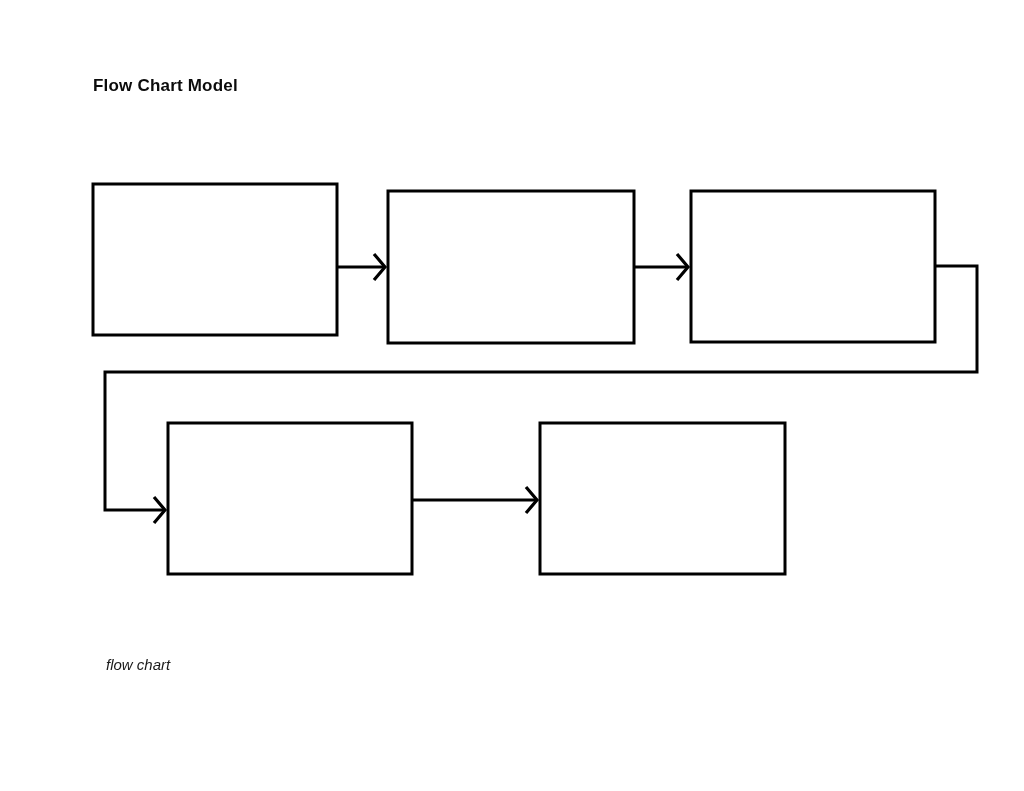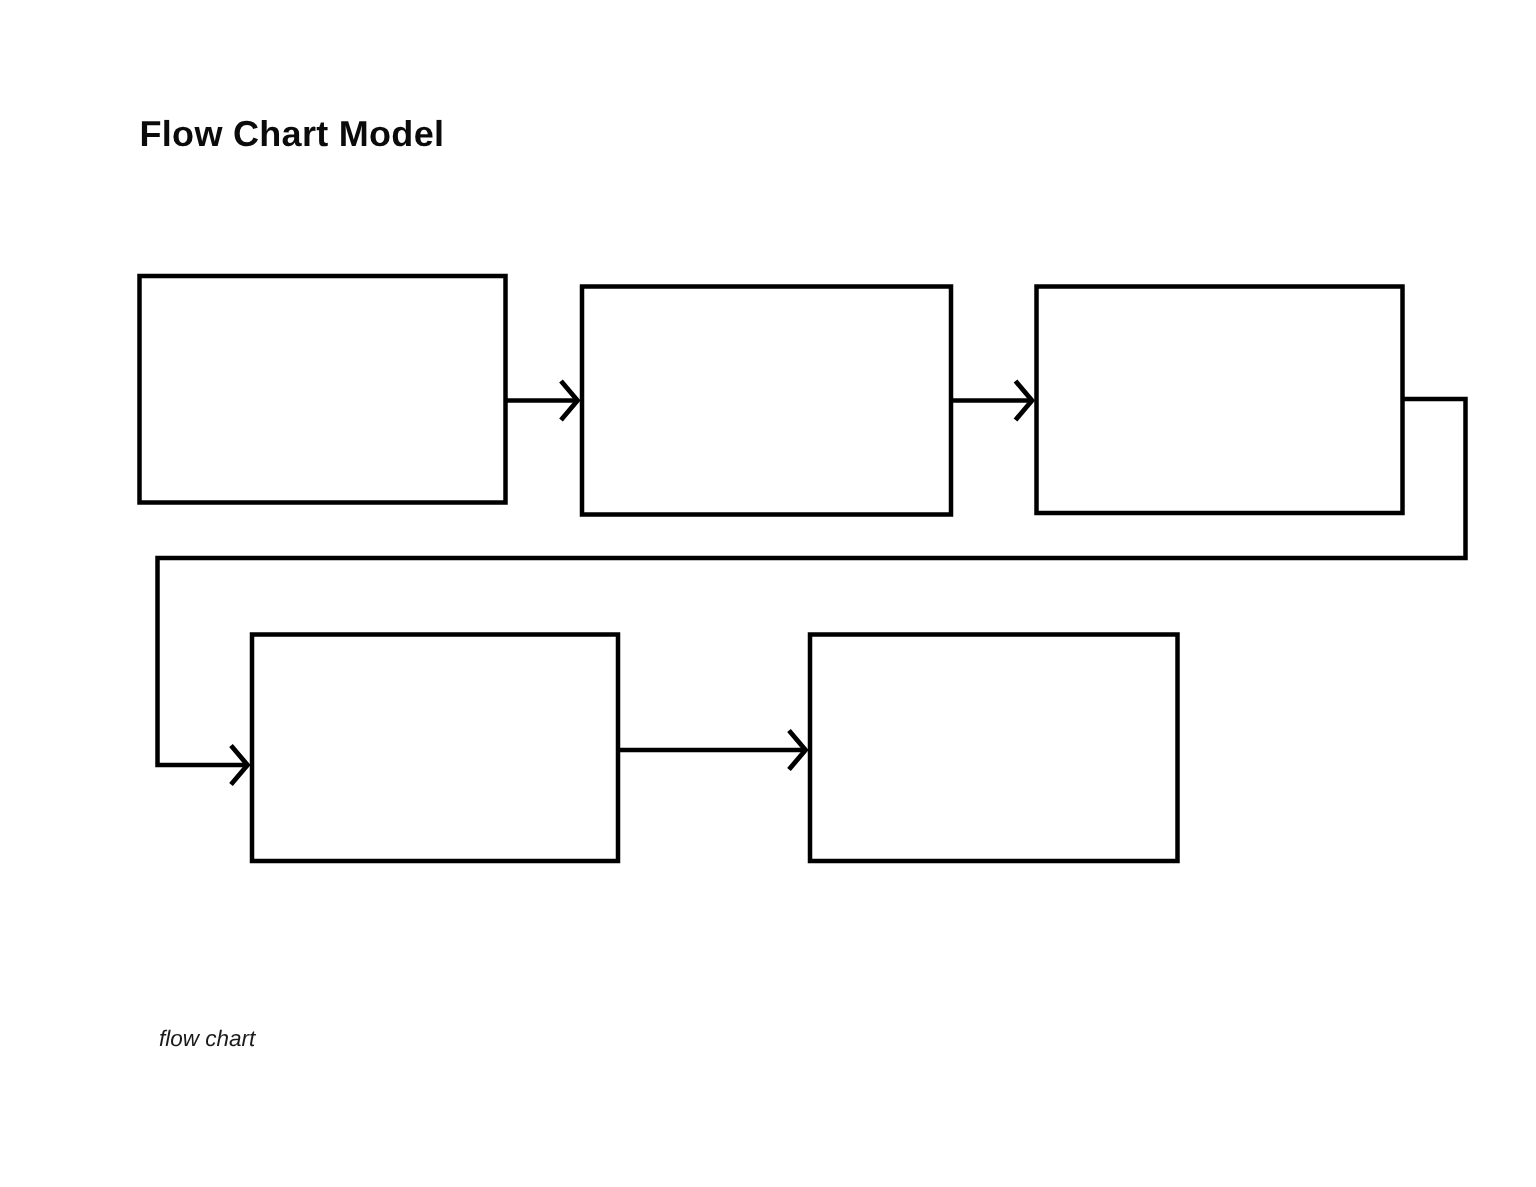--- a/index.html
+++ b/index.html
@@ -20,7 +20,7 @@
     left: 93px;
     top: 76px;
     margin: 0;
-    font-size: 24px;
+    font-size: 17px;
     font-weight: bold;
     letter-spacing: 0.2px;
     color: #0b0b0b;

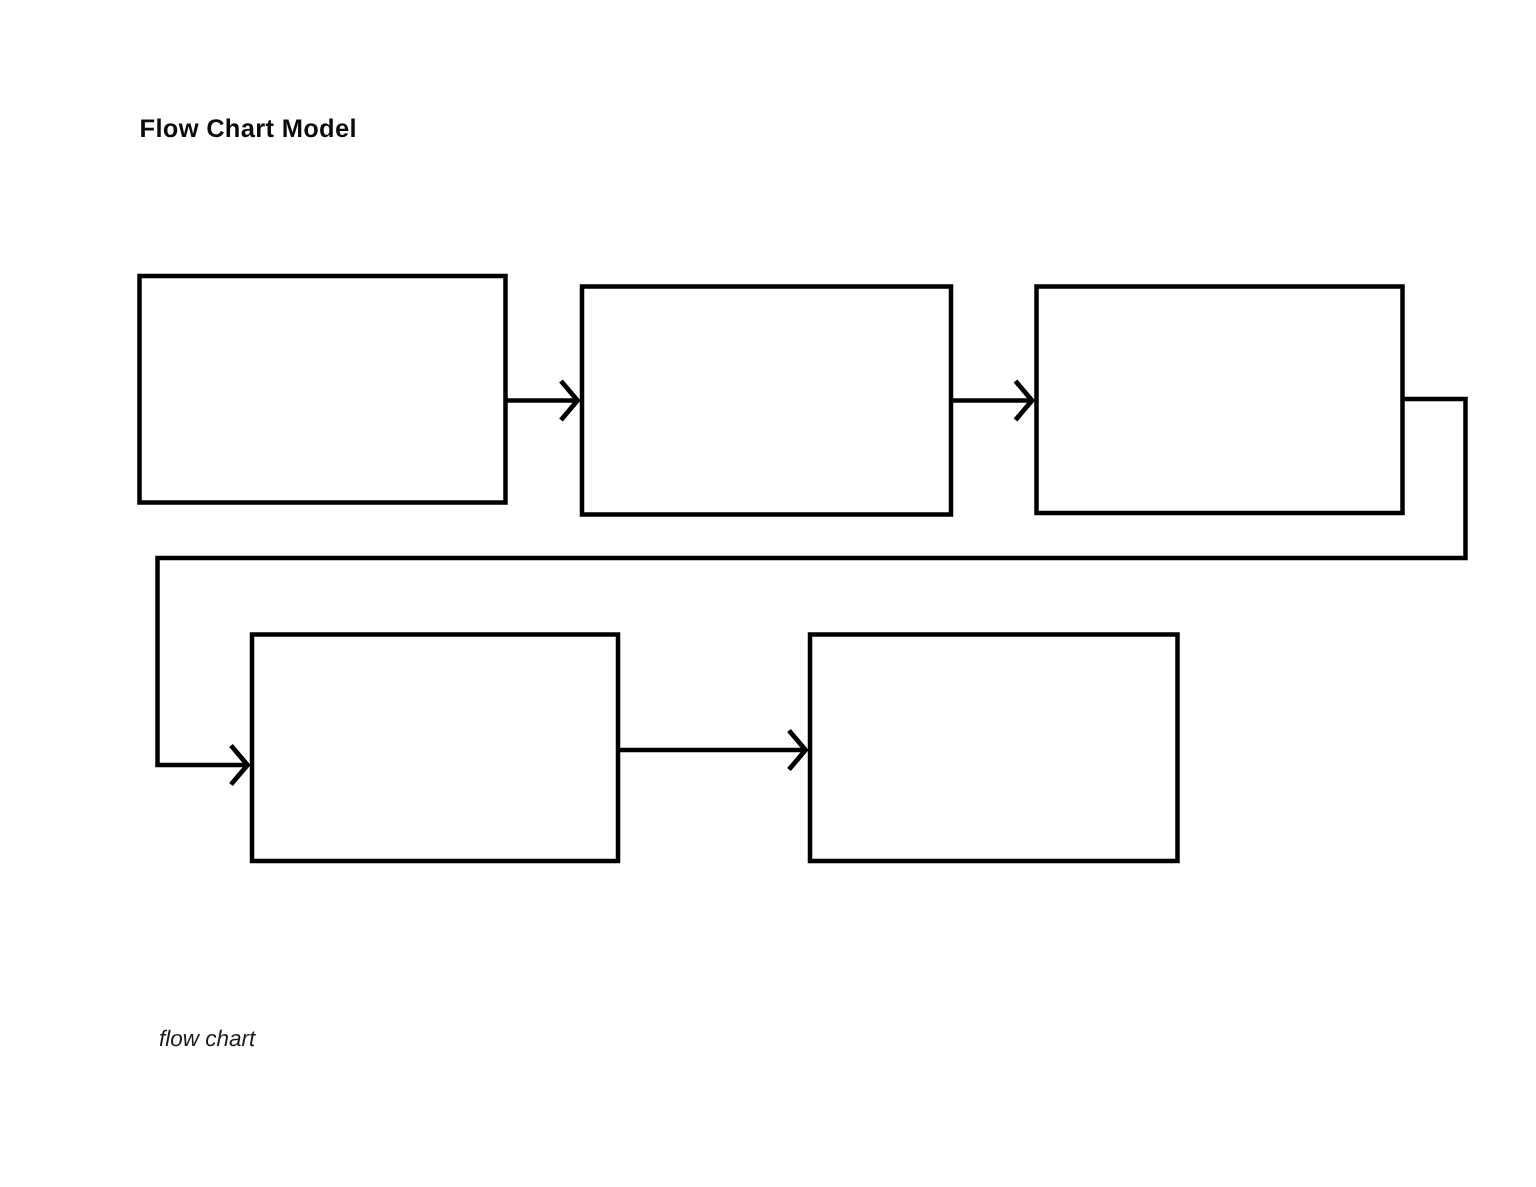--- a/index.html
+++ b/index.html
@@ -29,7 +29,7 @@
   .doc-caption {
     position: absolute;
     left: 106px;
-    top: 684px;
+    top: 656px;
     margin: 0;
     font-size: 15px;
     font-style: italic;

